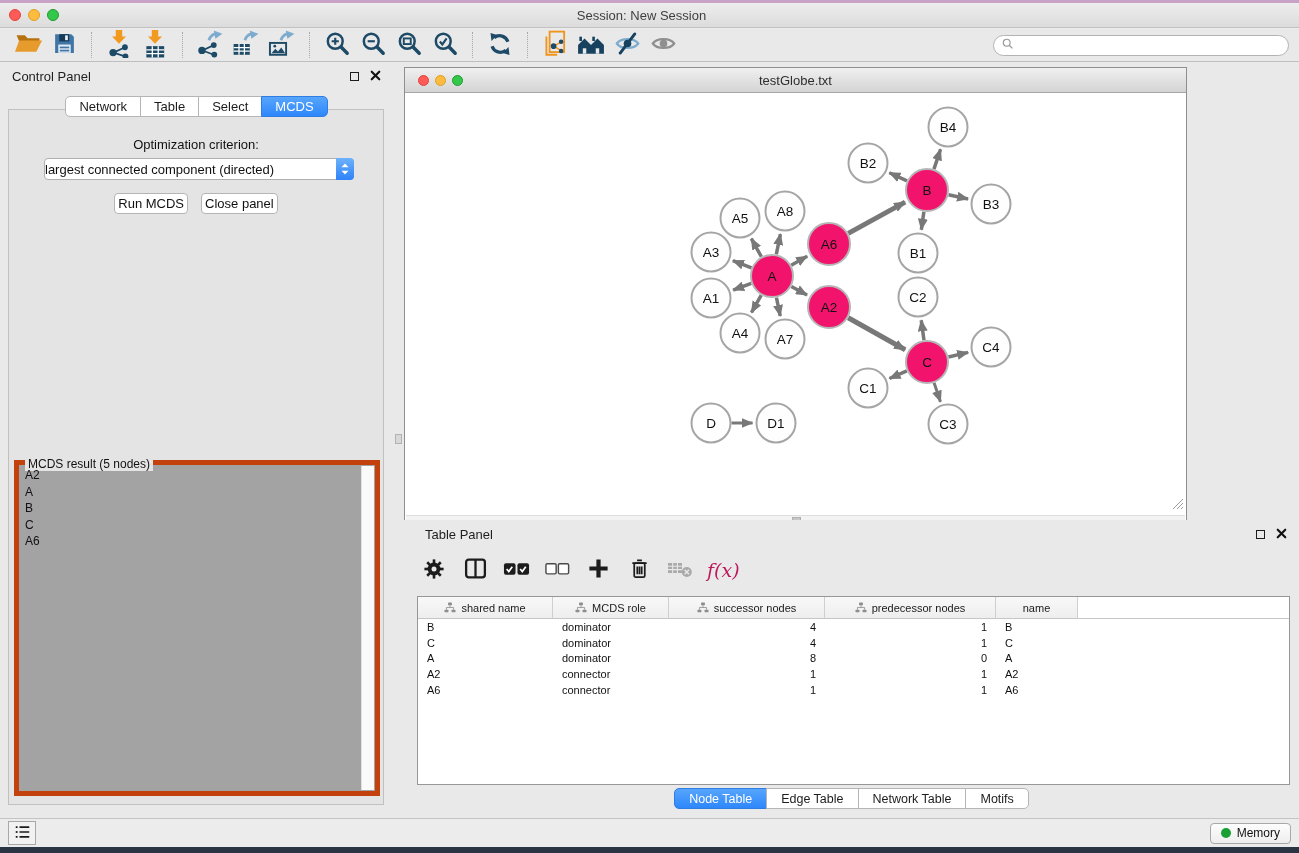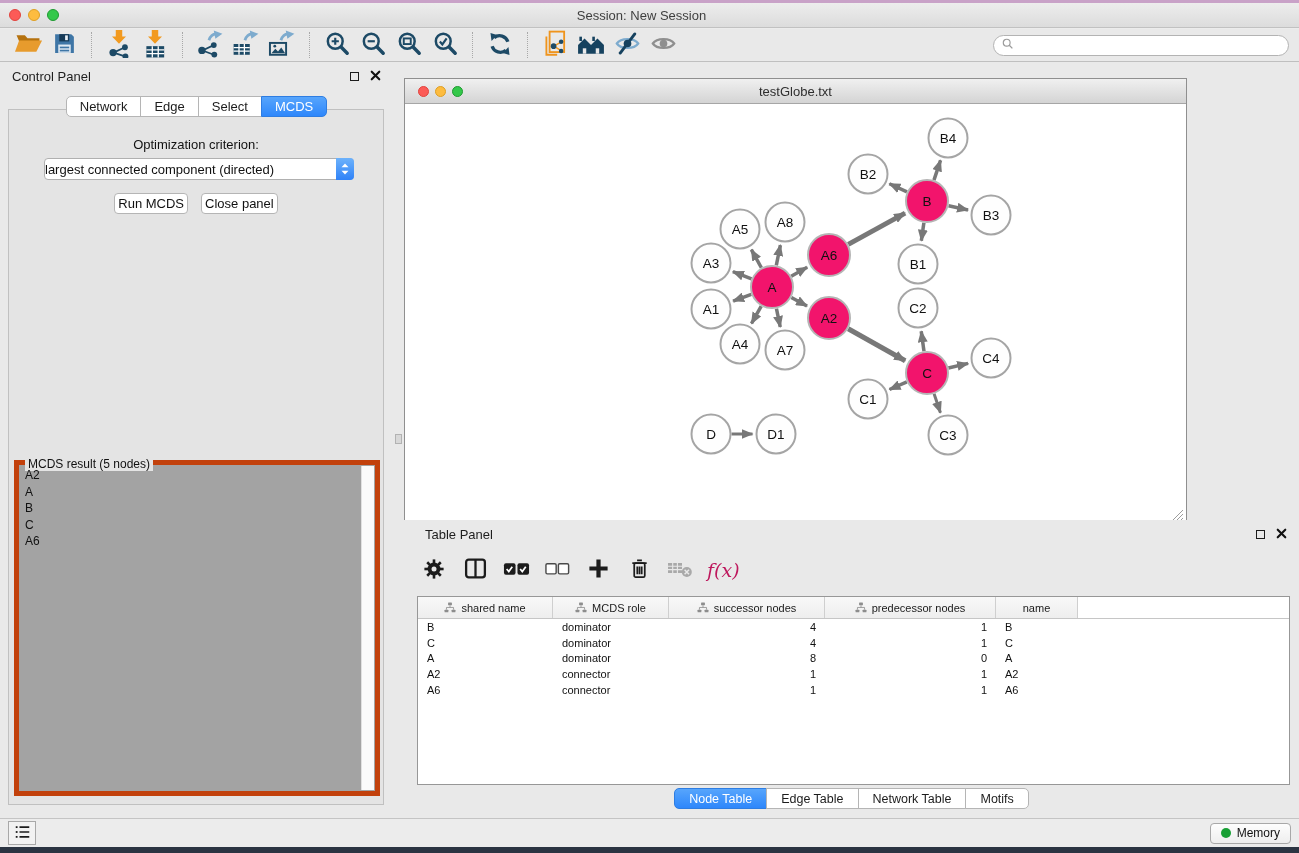--- a/index.html
+++ b/index.html
@@ -70,7 +70,7 @@
     background:#fafafa; border-left:1px solid #e0e0e0; }
 
   
-  .network-window { position:absolute; left:404px; top:16px; width:783px; height:458px;
+  .network-window { position:absolute; left:404px; top:5px; width:783px; height:458px;
     background:#fff; border:1px solid #8f8f8f; }
   .nw-titlebar { position:relative; height:25px; background:linear-gradient(#f0f0f0,#d4d4d4);
     border-bottom:1px solid #a6a6a6; display:flex; align-items:center; }

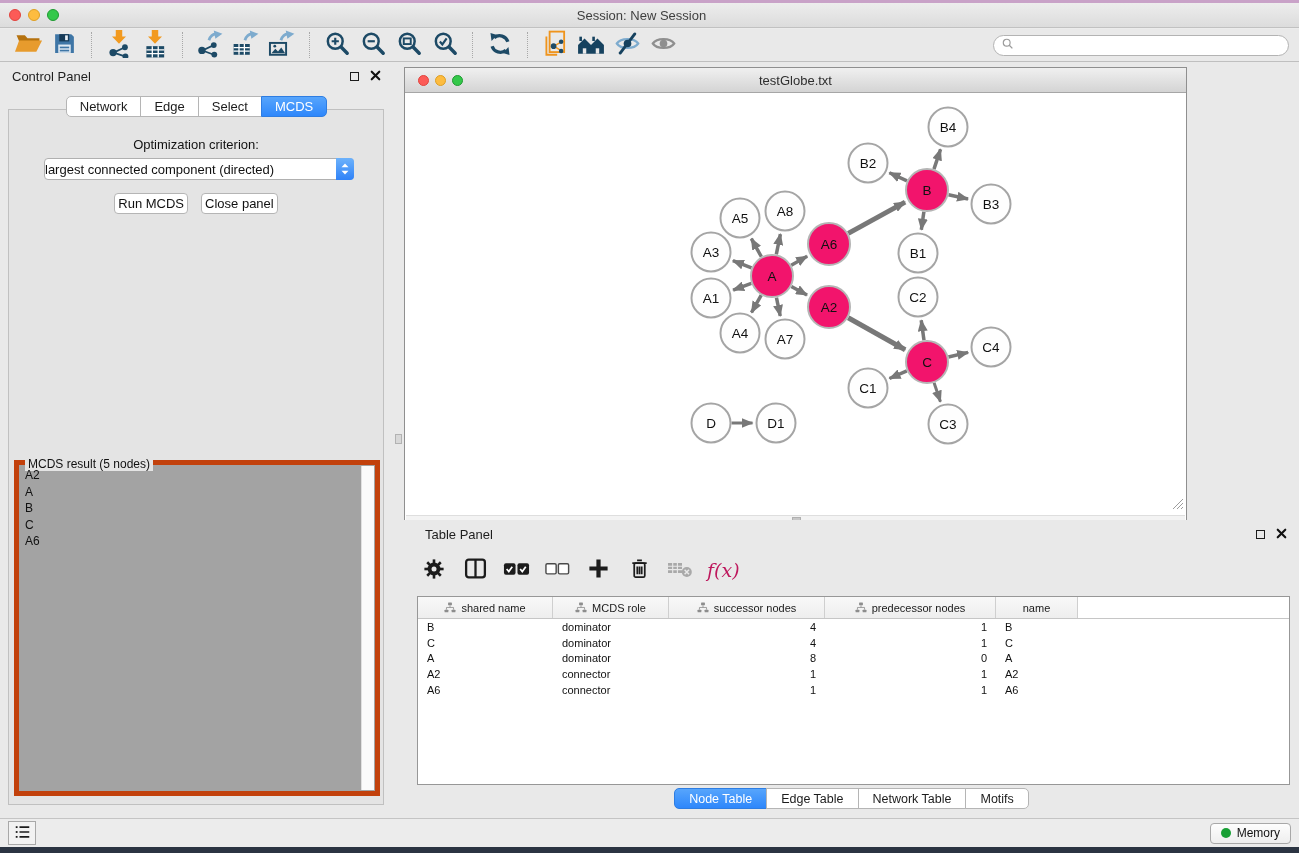--- a/index.html
+++ b/index.html
@@ -296,7 +296,7 @@
       </div>
       <div class="cp-tabs">
           <div class="seg-tab">Network</div>
-          <div class="seg-tab">Edge</div>
+          <div class="seg-tab">Table</div>
           <div class="seg-tab">Select</div>
           <div class="seg-tab active">MCDS</div>
         </div>

